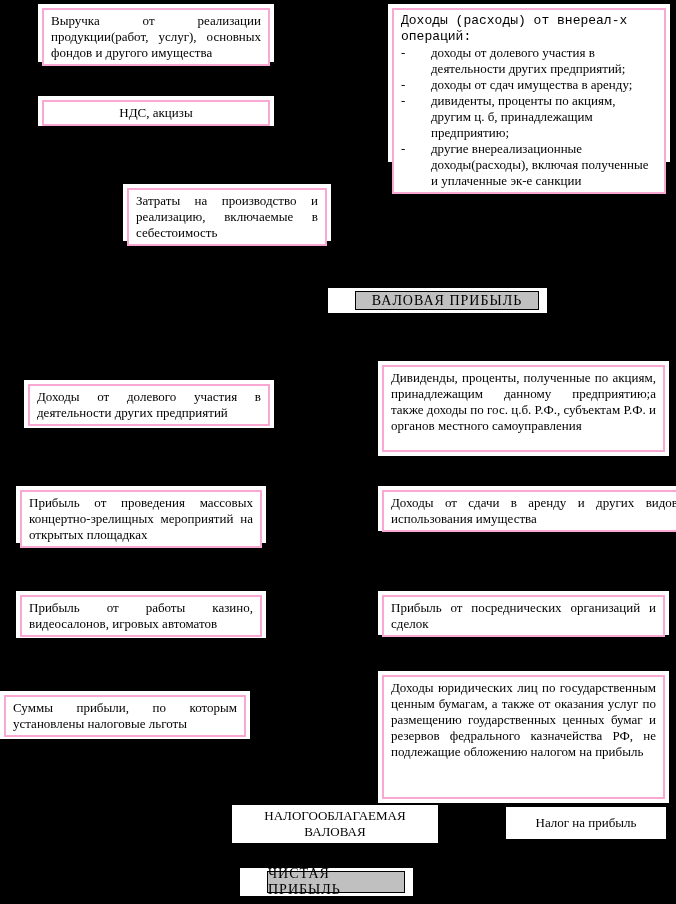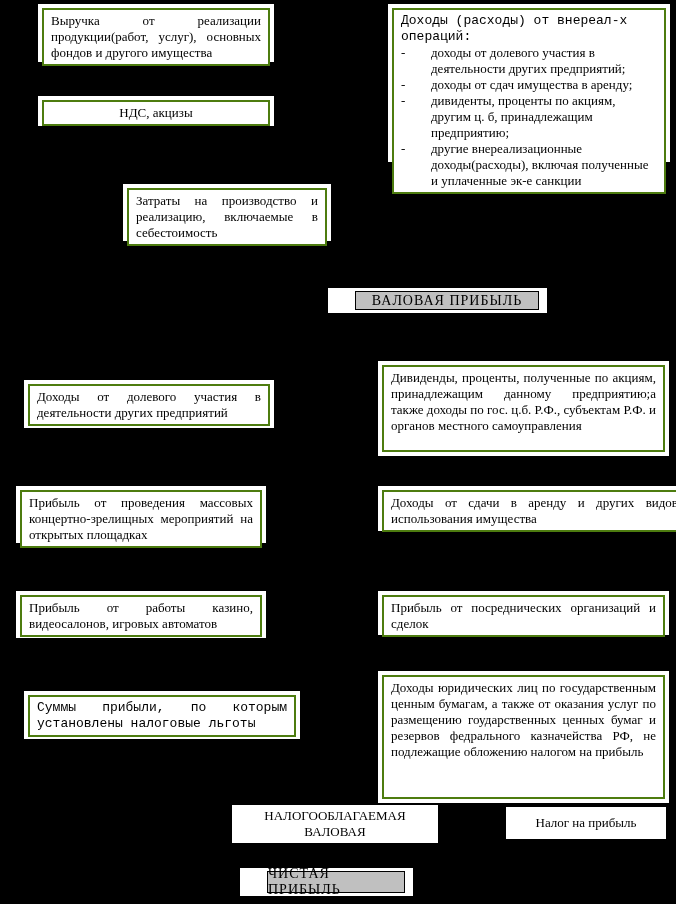--- a/index.html
+++ b/index.html
@@ -24,7 +24,7 @@
     box-sizing: border-box;
   }
   .node-inner {
-    border: 2px solid #4d7c0f;
+    border: 2px solid #f9a8d4;
     background: #fff;
     padding: 3px 7px;
     font-size: 13px;

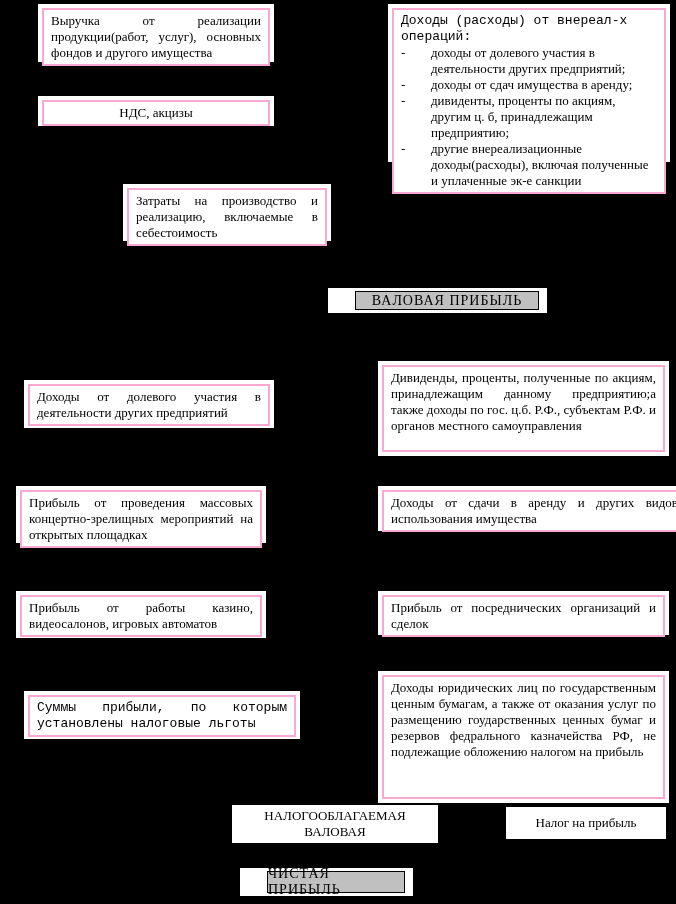--- a/index.html
+++ b/index.html
@@ -157,7 +157,7 @@
     <div class="node-inner">Прибыль от посреднических организаций и сделок</div>
   </div>
 
-  <div class="node" style="left:24px; top:691px; width:276px; height:48px;font-family:Liberation Mono, monospace;">
+  <div class="node" style="left:0; top:691px; width:250px; height:48px;">
     <div class="node-inner">Суммы прибыли, по которым установлены налоговые льготы</div>
   </div>
 

